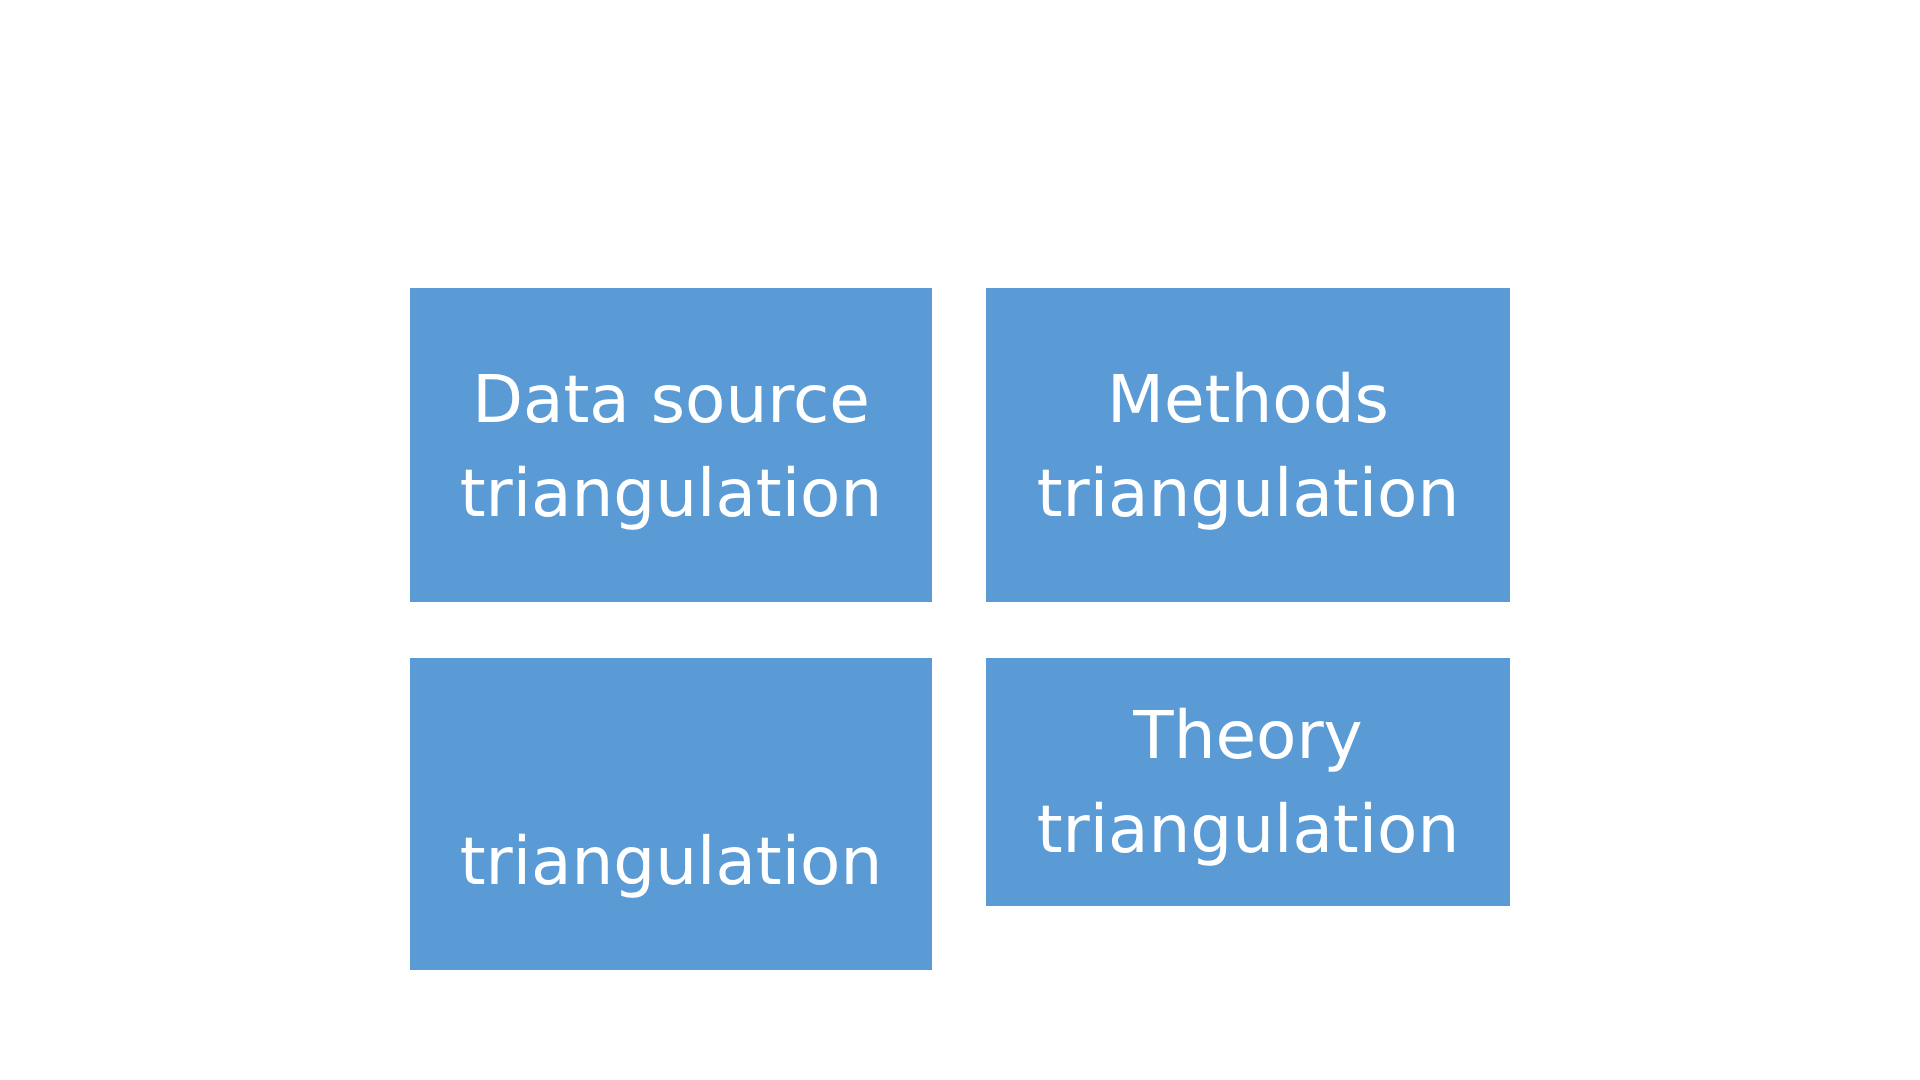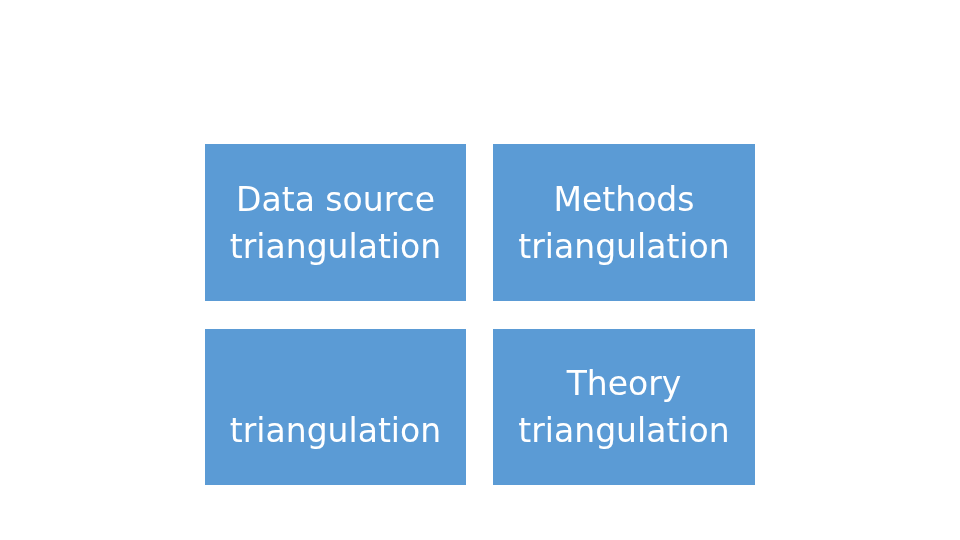--- a/index.html
+++ b/index.html
@@ -67,7 +67,7 @@
   .cell-r0c0 { left: 0px;   top: 0px;   width: 261px; height: 157px; }
   .cell-r0c1 { left: 288px; top: 0px;   width: 262px; height: 157px; }
   .cell-r1c0 { left: 0px;   top: 185px; width: 261px; height: 156px; }
-  .cell-r1c1 { left: 288px; top: 185px; width: 262px; height: 156px; }
+  .cell-r1c1 { left: 288px; top: 185px; width: 262px; height: 124px; }
 </style>
 </head>
 <body>

